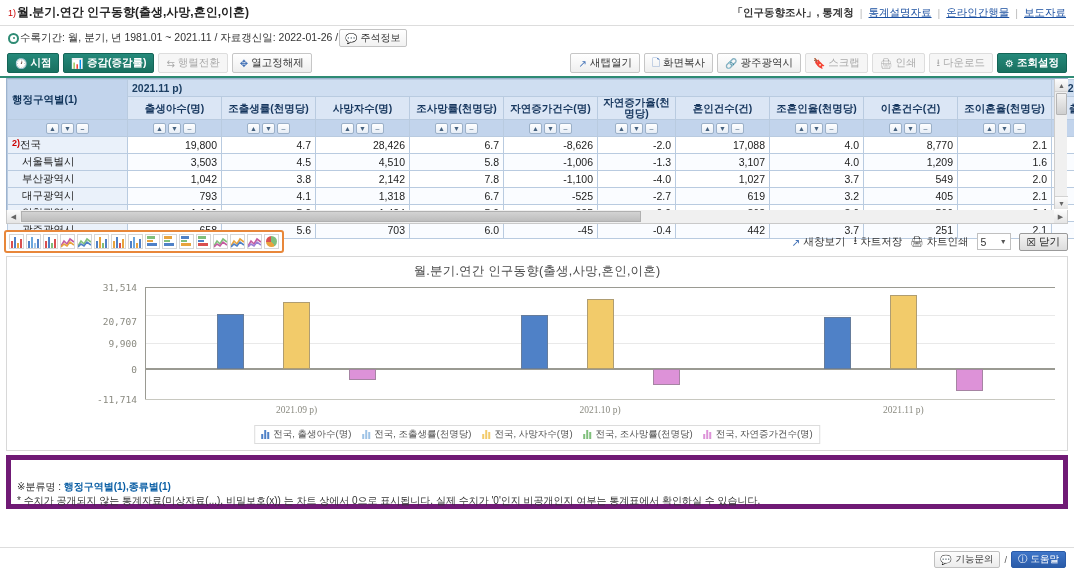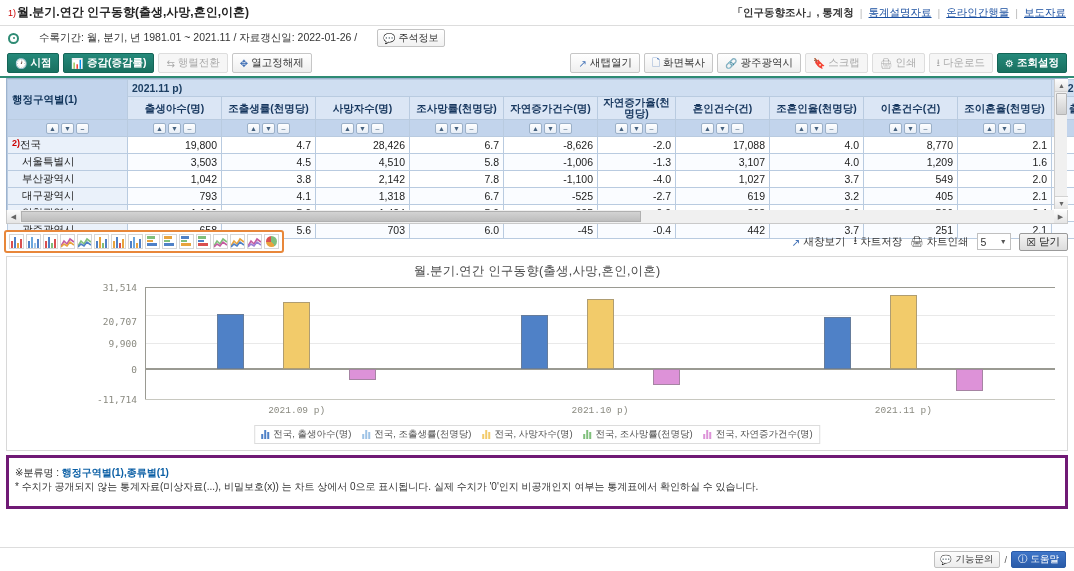--- a/index.html
+++ b/index.html
@@ -34,7 +34,7 @@
 
   
   .period-row {
-    height: 24px; display: flex; align-items: center; gap: 20px;
+    height: 24px; display: flex; align-items: center; gap: 1px;
     padding: 0 8px; font-size: 10.5px; color: #333;
   }
   .bullet-icon {

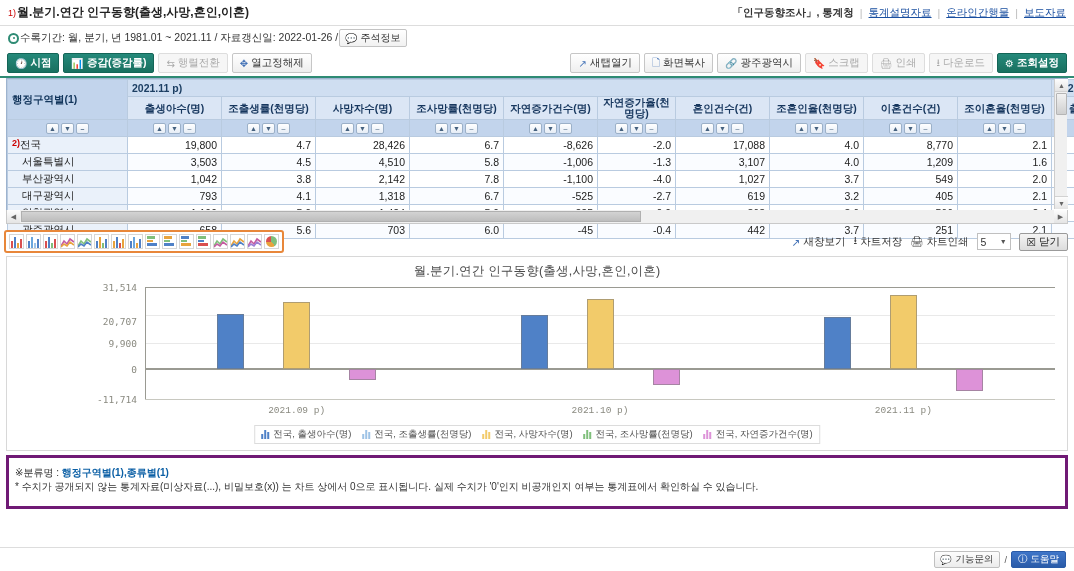--- a/index.html
+++ b/index.html
@@ -187,7 +187,7 @@
   .bar { position:absolute; border:1px solid rgba(120,120,120,.55); }
   .xlabel {
     position:absolute; transform: translateX(-50%); font-size:9.5px; color:#8a8a80;
-    font-family:Liberation Mono, monospace; white-space:nowrap;
+    font-family:Liberation Serif, serif; white-space:nowrap;
   }
   .legend {
     position:absolute; left:50%; transform:translateX(-50%); bottom:6px;

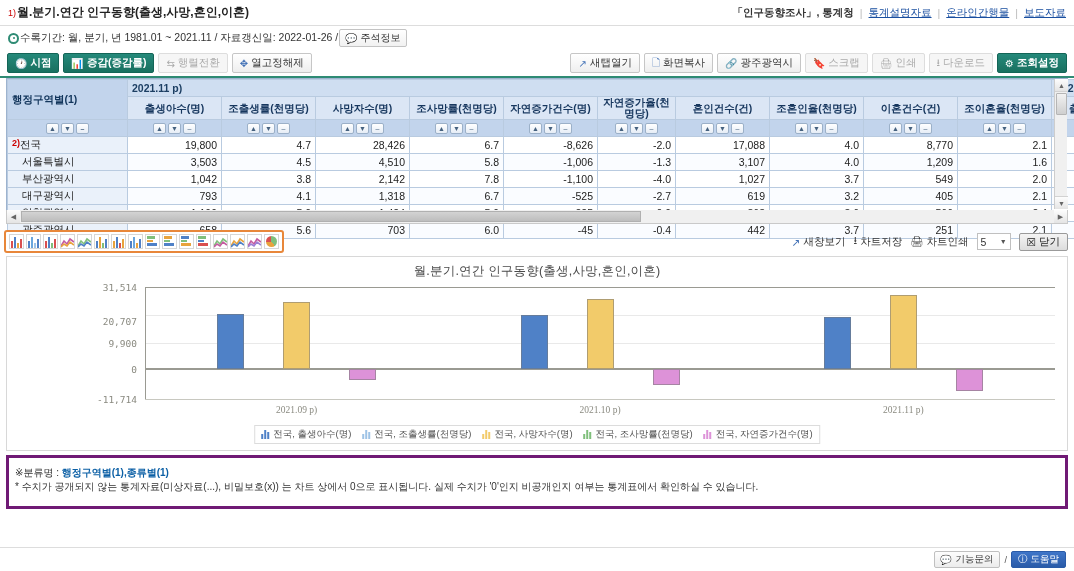--- a/index.html
+++ b/index.html
@@ -200,8 +200,8 @@
 
   
   .notes {
-    margin: 4px 6px 0; border:3px solid #701a75; background:#fff;
-    padding:8px 6px; font-size:10px; line-height:14px; color:#333; height:54px;
+    margin: 4px 6px 0; border:5px solid #701a75; background:#fff;
+    padding:20px 6px; font-size:10px; line-height:14px; color:#333; height:54px;
   }
   .notes .cat { color:#0b5fa5; }
 

